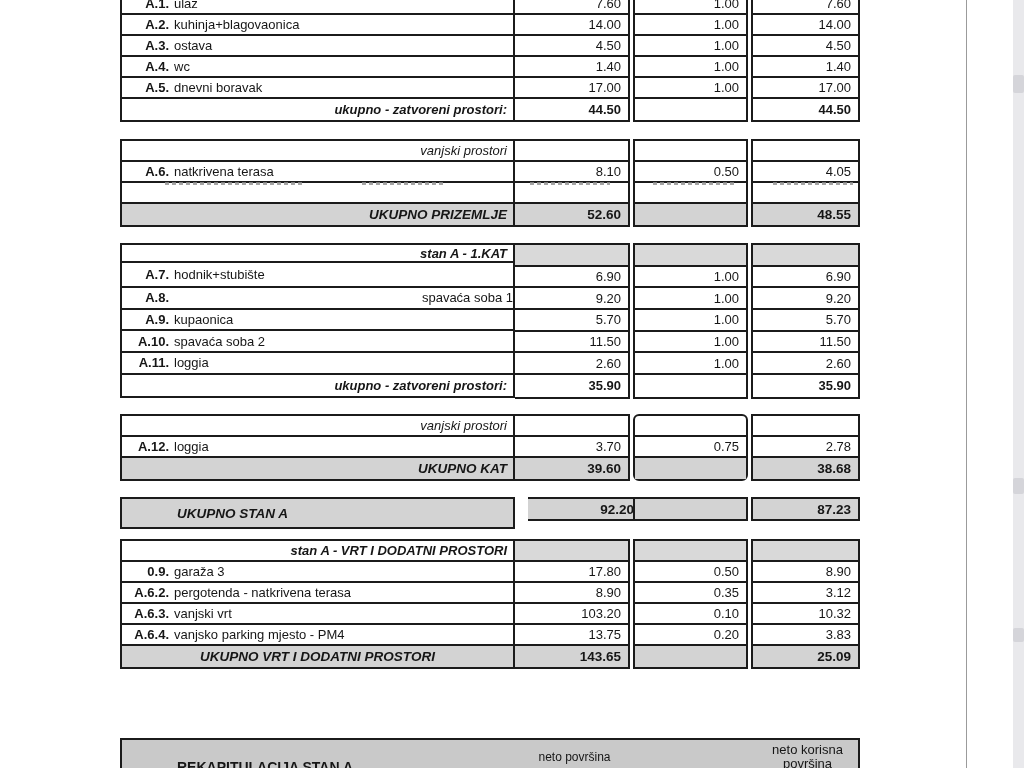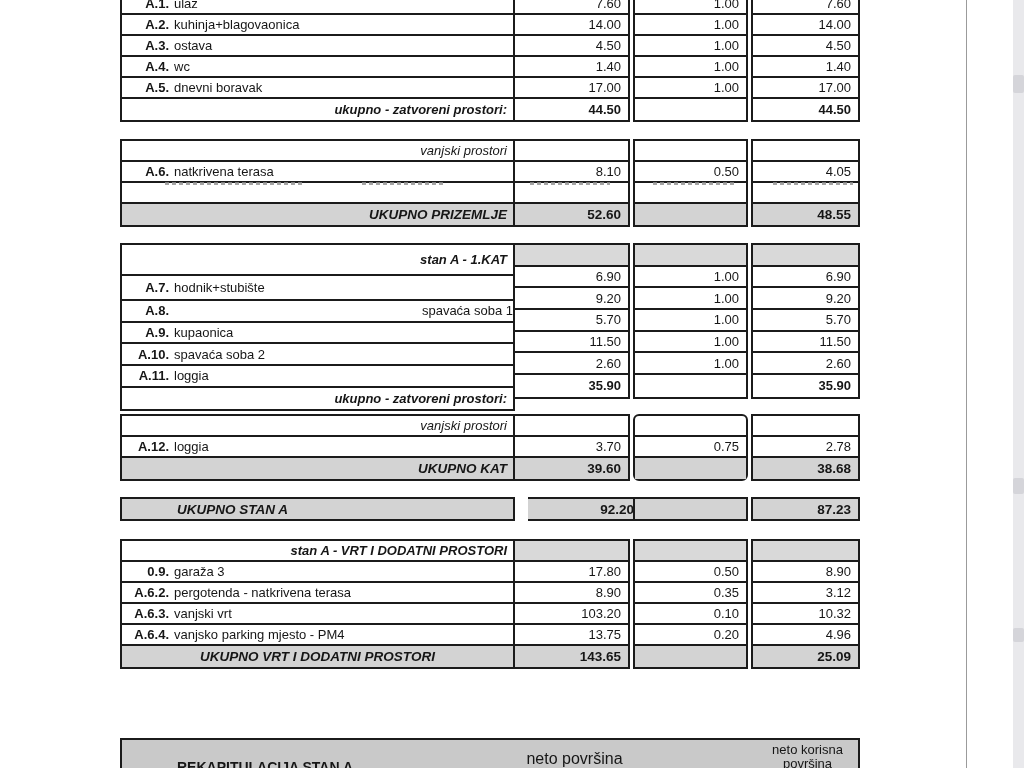--- a/index.html
+++ b/index.html
@@ -155,7 +155,7 @@
       </div>
       <div class="tbl" style="top: 243px;">
         <div class="colbox" style="left: 0px; width: 395px;">
-          <div class="cell lab-right italic-bold" style="height: 31px;">stan A - 1.KAT</div>
+          <div class="cell lab-right italic-bold" style="height: 18px;">stan A - 1.KAT</div>
           <div class="cell item-label" style="height: 25px;">
             <span class="prefix">A.7.</span>
             <span>hodnik+stubište</span>

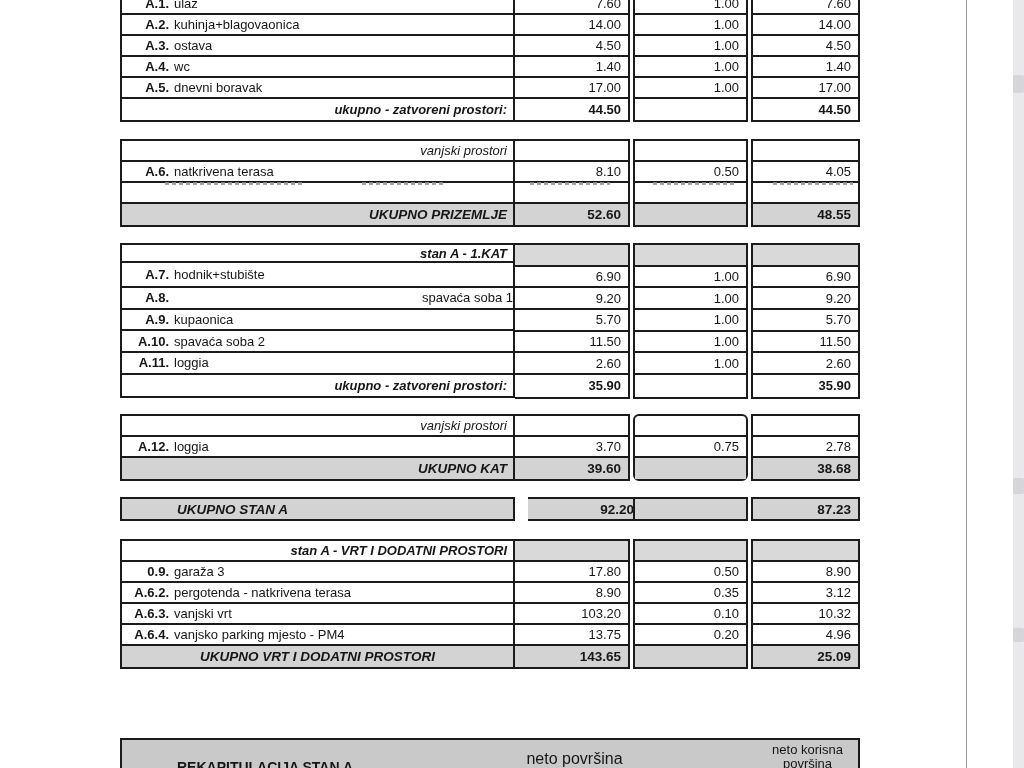--- a/index.html
+++ b/index.html
@@ -233,7 +233,7 @@
       </div>
       <div class="tbl" style="top: 497px;">
         <div class="colbox" style="left: 0px; width: 395px;">
-          <div class="cell last shade big lab-left italic-bold" style="height: 20px;">UKUPNO STAN A</div>
+          <div class="cell last shade big lab-left italic-bold" style="height: 28px;">UKUPNO STAN A</div>
         </div>
         <div class="colbox no-left" style="left: 408px; width: 115px;">
           <div class="cell last shade big num b" style="height: 20px;">92.20</div>

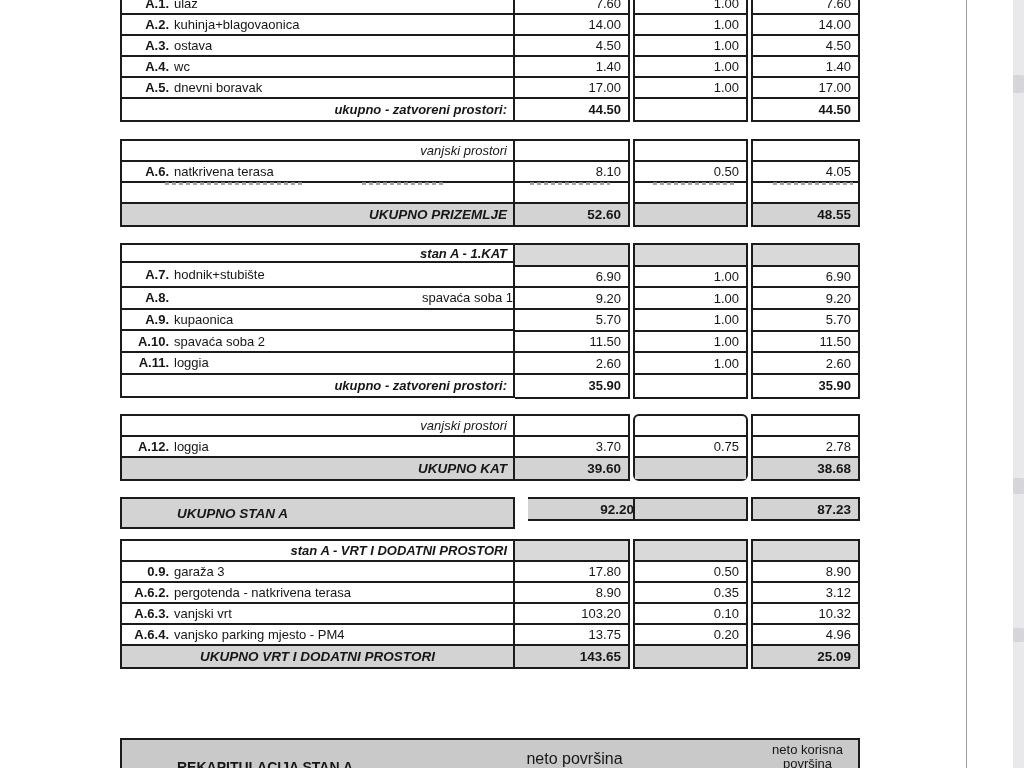--- a/index.html
+++ b/index.html
@@ -287,7 +287,7 @@
           <div class="cell num" style="height: 21px;">8.90</div>
           <div class="cell num" style="height: 21px;">3.12</div>
           <div class="cell num" style="height: 21px;">10.32</div>
-          <div class="cell num" style="height: 21px;">4.96</div>
+          <div class="cell num" style="height: 21px;">3.83</div>
           <div class="cell last shade big num b" style="height: 21px;">25.09</div>
         </div>
       </div>

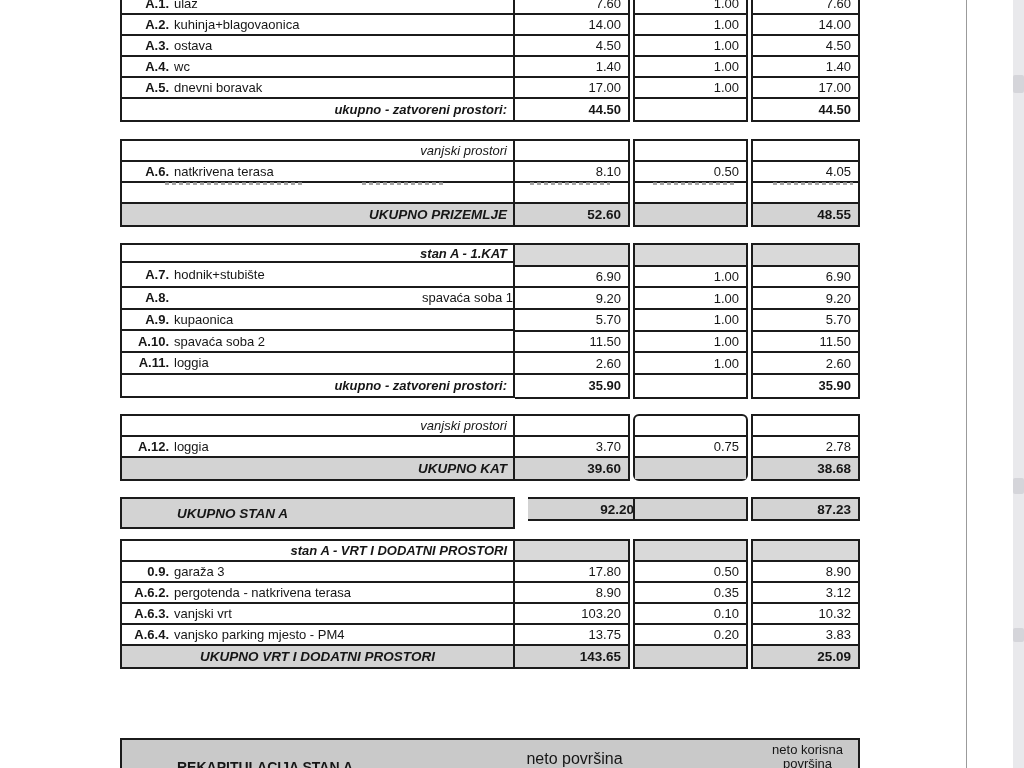--- a/index.html
+++ b/index.html
@@ -48,7 +48,7 @@
   }
   .recap .recap-col2{
     position:absolute; left:395px; width:115px; top:10px;
-    text-align:center; font-size:16px; white-space:nowrap;
+    text-align:center; font-size:12px; white-space:nowrap;
   }
   .recap .recap-col4{
     position:absolute; left:631px; width:109px; top:3px;

